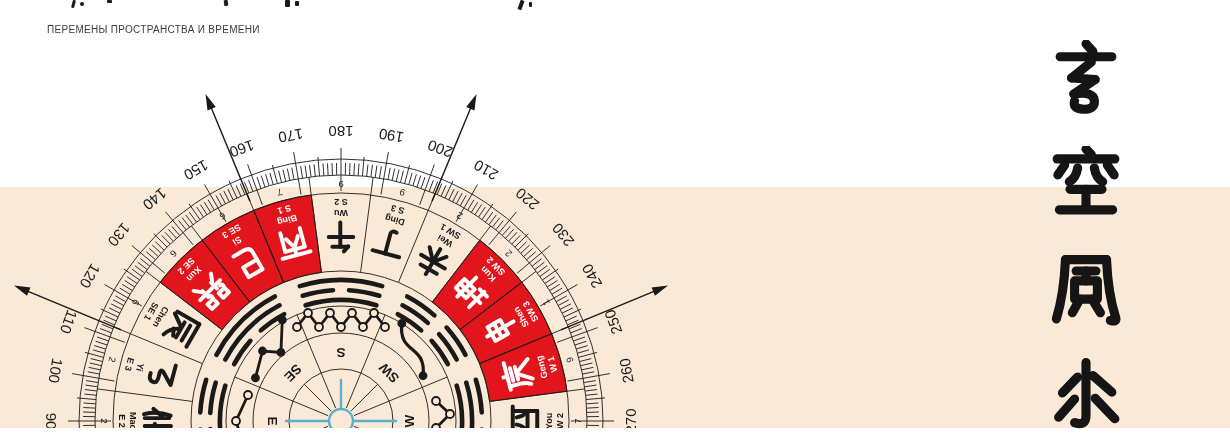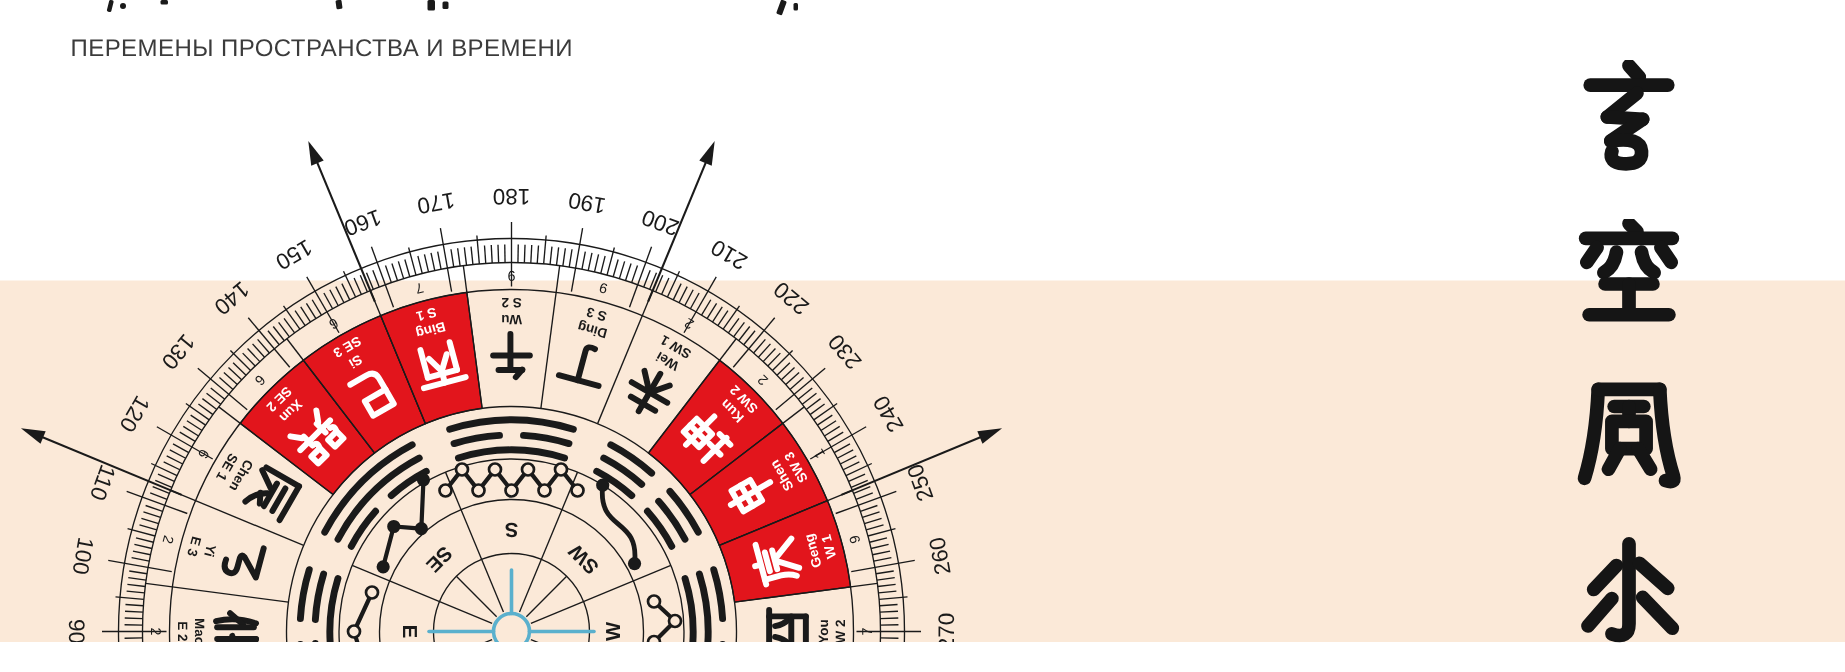--- a/index.html
+++ b/index.html
@@ -11,7 +11,7 @@
   .band{position:absolute;left:0;width:1230px;top:187px;height:241px;}
   .page-header{
     position:absolute;left:47px;top:24px;margin:0;
-    font-size:16px;font-weight:400;letter-spacing:.3px;color:#3b3b3b;
+    font-size:10px;font-weight:400;letter-spacing:.3px;color:#3b3b3b;
   }
   .fragments{position:absolute;left:0;top:0;width:1230px;height:12px;}
   .frag{position:absolute;background:#1c1c1c;border-radius:1px;}

